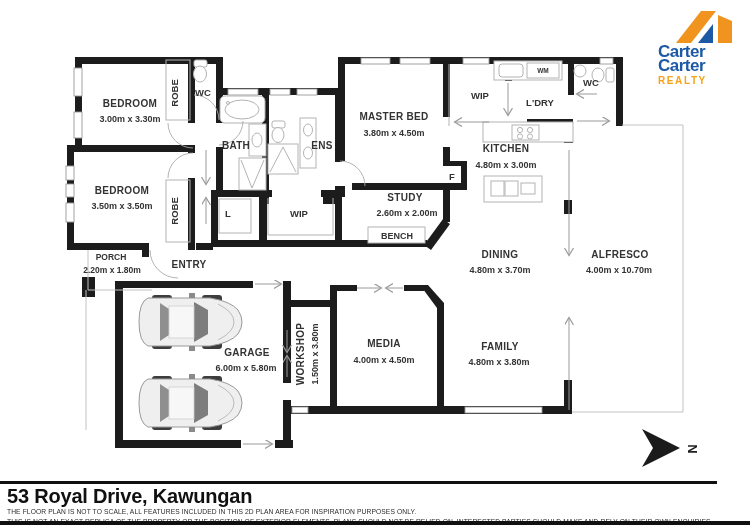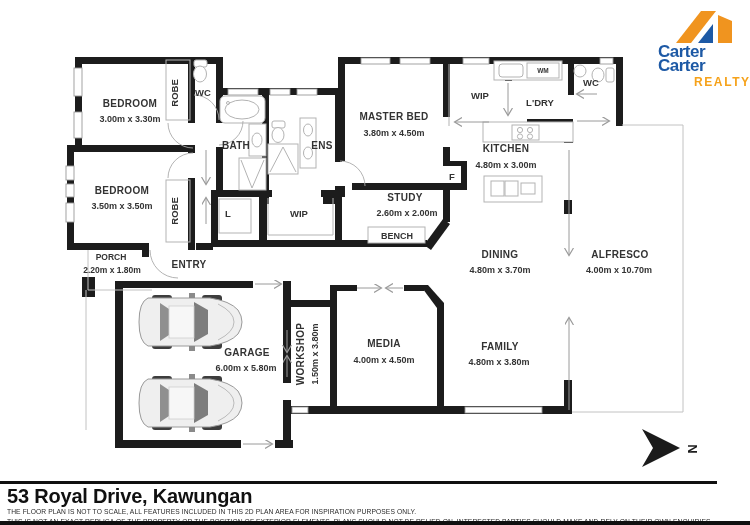--- a/index.html
+++ b/index.html
@@ -25,7 +25,7 @@
   .logo{position:absolute;top:8px;right:14px;width:78px;}
   .logo .mark{display:block;margin:0 0 1px 16px;}
   .logo-t1{color:#1d59a5;font-weight:bold;font-size:17px;line-height:14px;letter-spacing:-.5px;}
-  .logo-t2{color:#f6a21a;font-weight:bold;font-size:12px;letter-spacing:1.6px;margin-top:2px;margin-left:36px;}
+  .logo-t2{color:#f6a21a;font-weight:bold;font-size:10px;letter-spacing:1.6px;margin-top:2px;}
   
   .titlebar{position:absolute;left:0;top:481px;width:717px;border-top:3px solid #101010;
             padding:2px 0 0 7px;box-sizing:border-box;}

